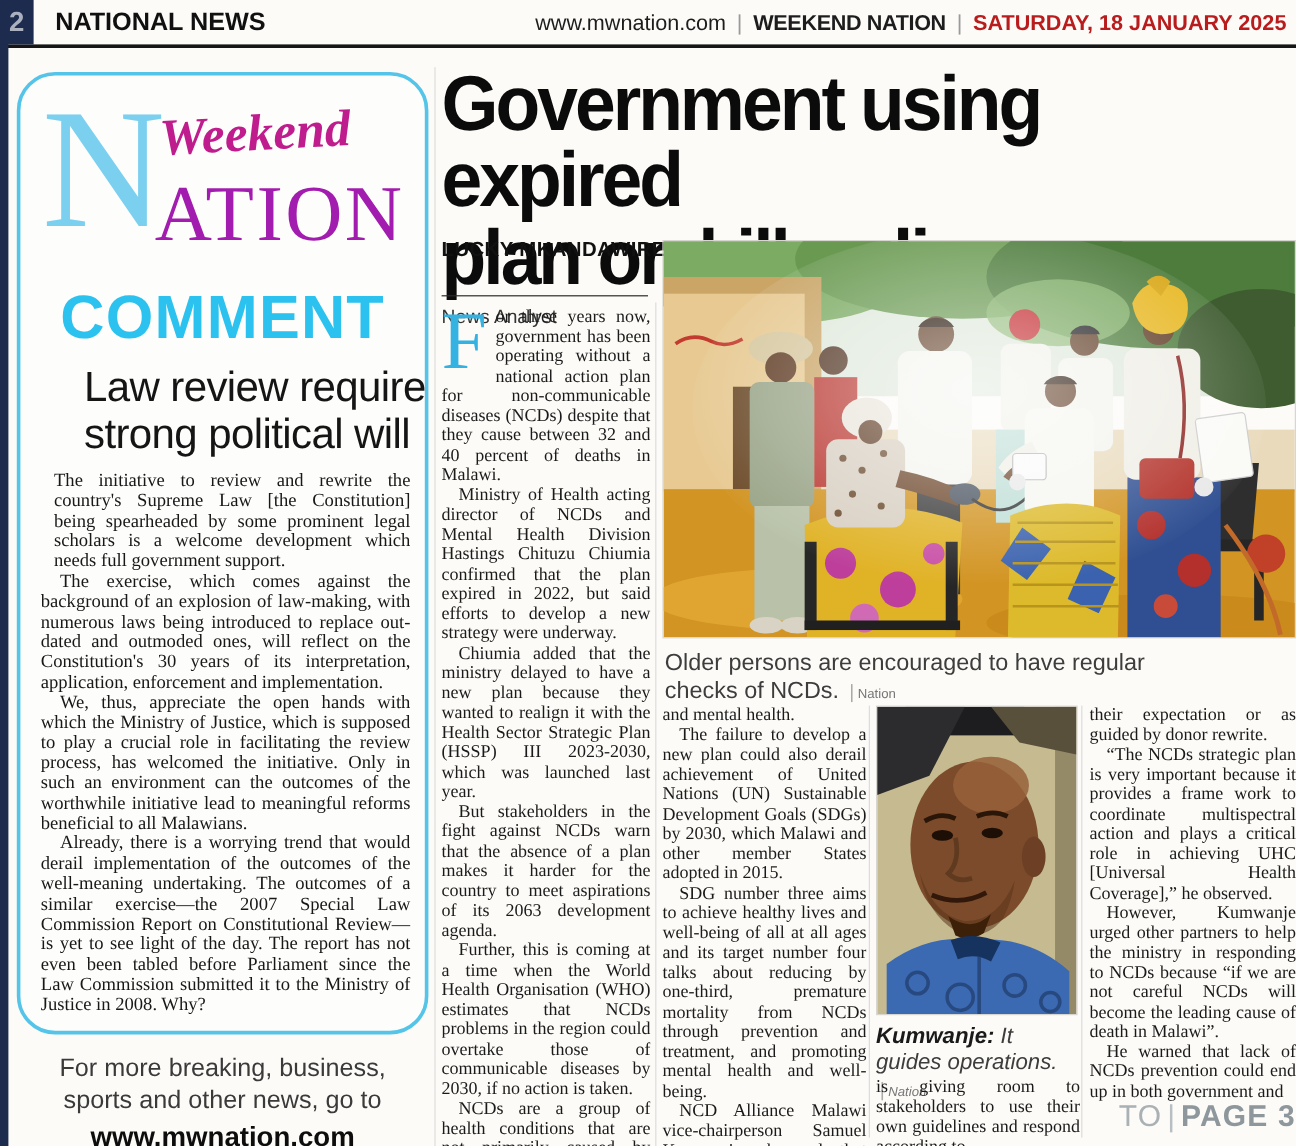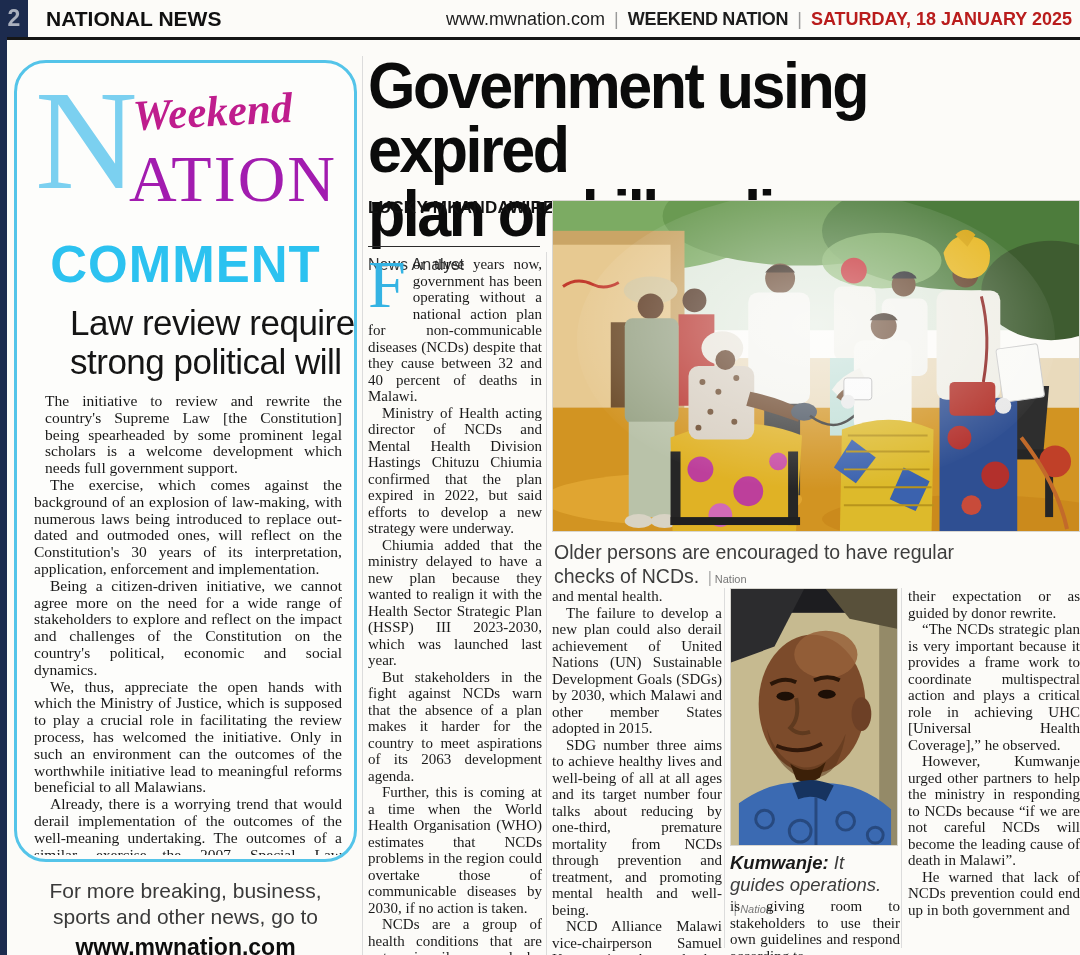--- a/index.html
+++ b/index.html
@@ -87,7 +87,6 @@
     <div class="comment-body">
       <p class="first">The initiative to review and rewrite the country's Supreme Law [the Constitution] being spearheaded by some prominent legal scholars is a welcome development which needs full government support.</p>
       <p>The exercise, which comes against the background of an explosion of law-making, with numerous laws being introduced to replace out-dated and outmoded ones, will reflect on the Constitution's 30 years of its interpretation, application, enforcement and implementation.</p>
-      <p>Being a citizen-driven initiative, we cannot agree more on the need for a wide range of stakeholders to explore and reflect on the impact and challenges of the Constitution on the country's political, economic and social dynamics.</p>
       <p>We, thus, appreciate the open hands with which the Ministry of Justice, which is supposed to play a crucial role in facilitating the review process, has welcomed the initiative. Only in such an environment can the outcomes of the worthwhile initiative lead to meaningful reforms beneficial to all Malawians.</p>
       <p>Already, there is a worrying trend that would derail implementation of the outcomes of the well-meaning undertaking. The outcomes of a similar exercise—the 2007 Special Law Commission Report on Constitutional Review—is yet to see light of the day. The report has not even been tabled before Parliament since the Law Commission submitted it to the Ministry of Justice in 2008. Why?</p>
 

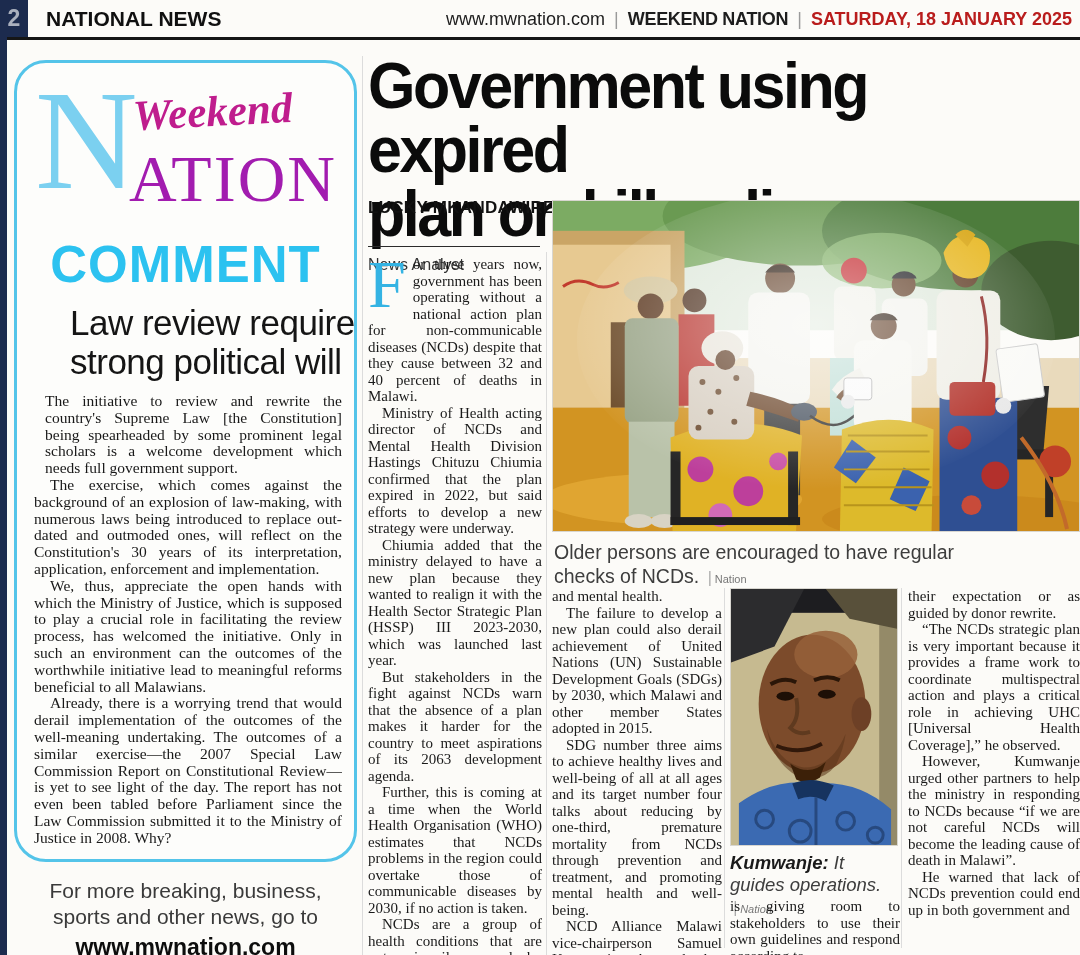--- a/index.html
+++ b/index.html
@@ -274,6 +274,9 @@
     <p>He warned that lack of NCDs prevention could end up in both government and</p>
   </div>
 
+  <div class="continuation">
+    <span class="to">TO</span><span class="pdiv">|</span><span>PAGE 3</span>
+  </div>
 
 </div>
 

